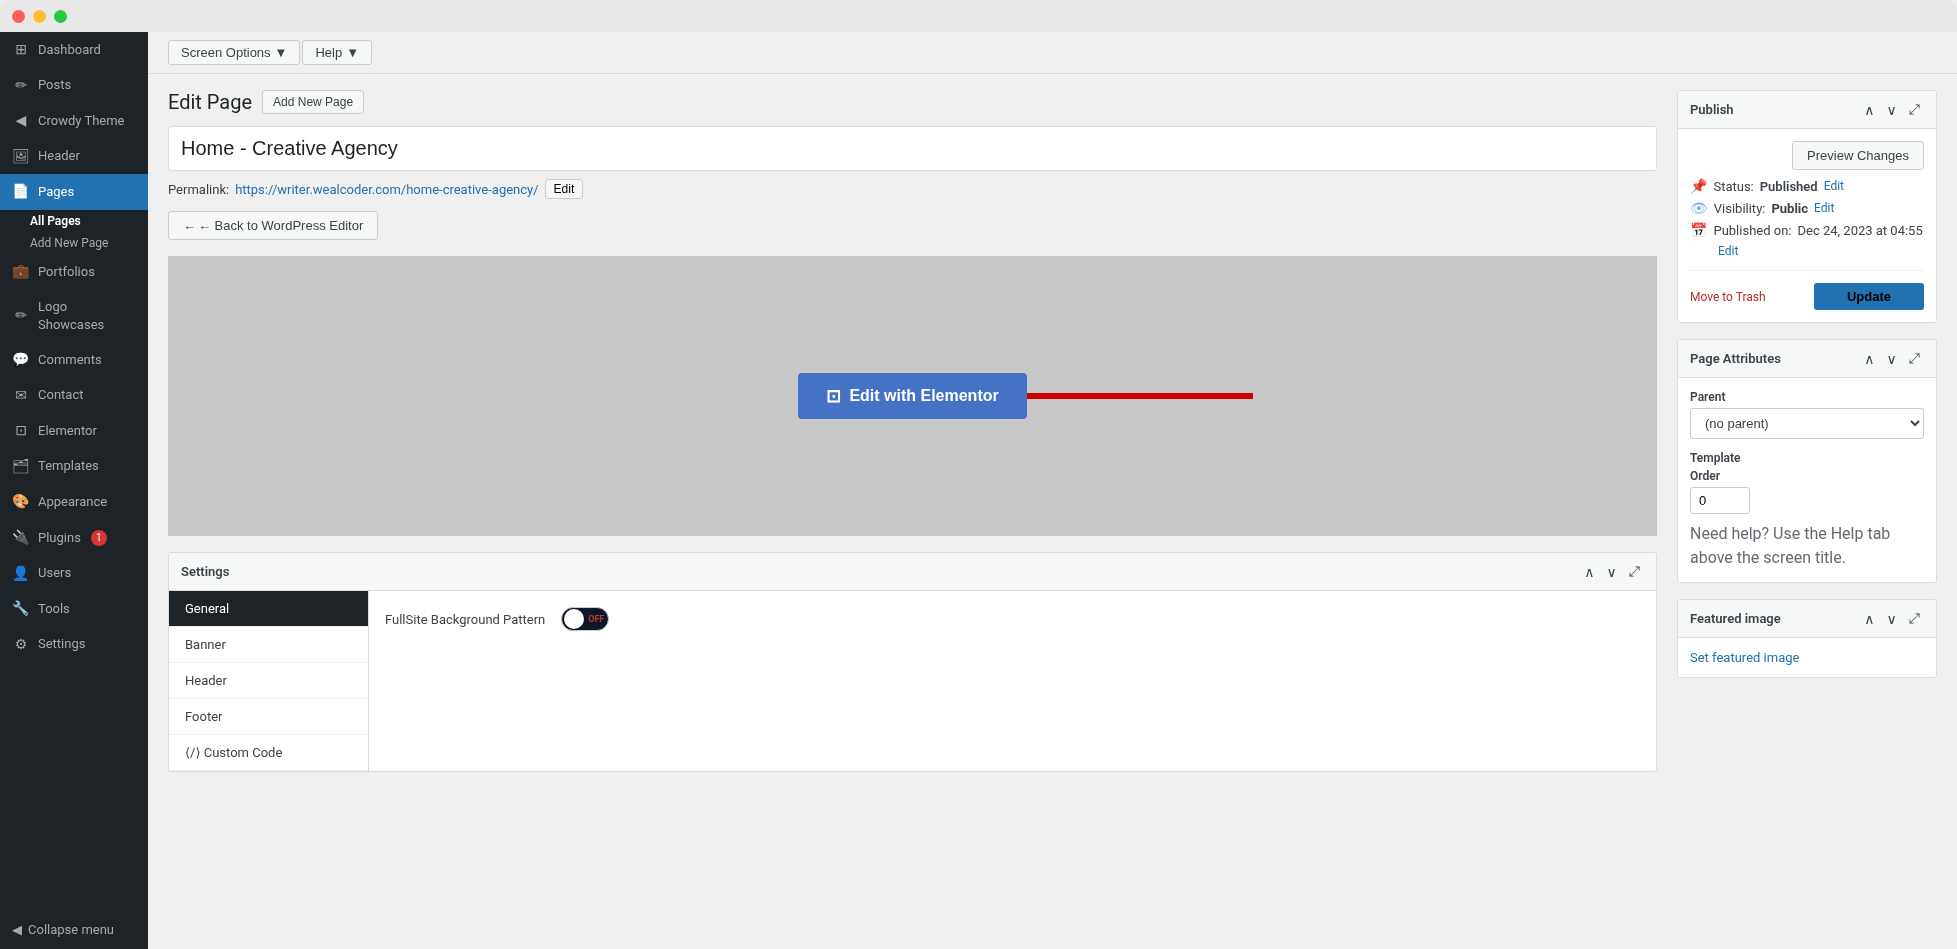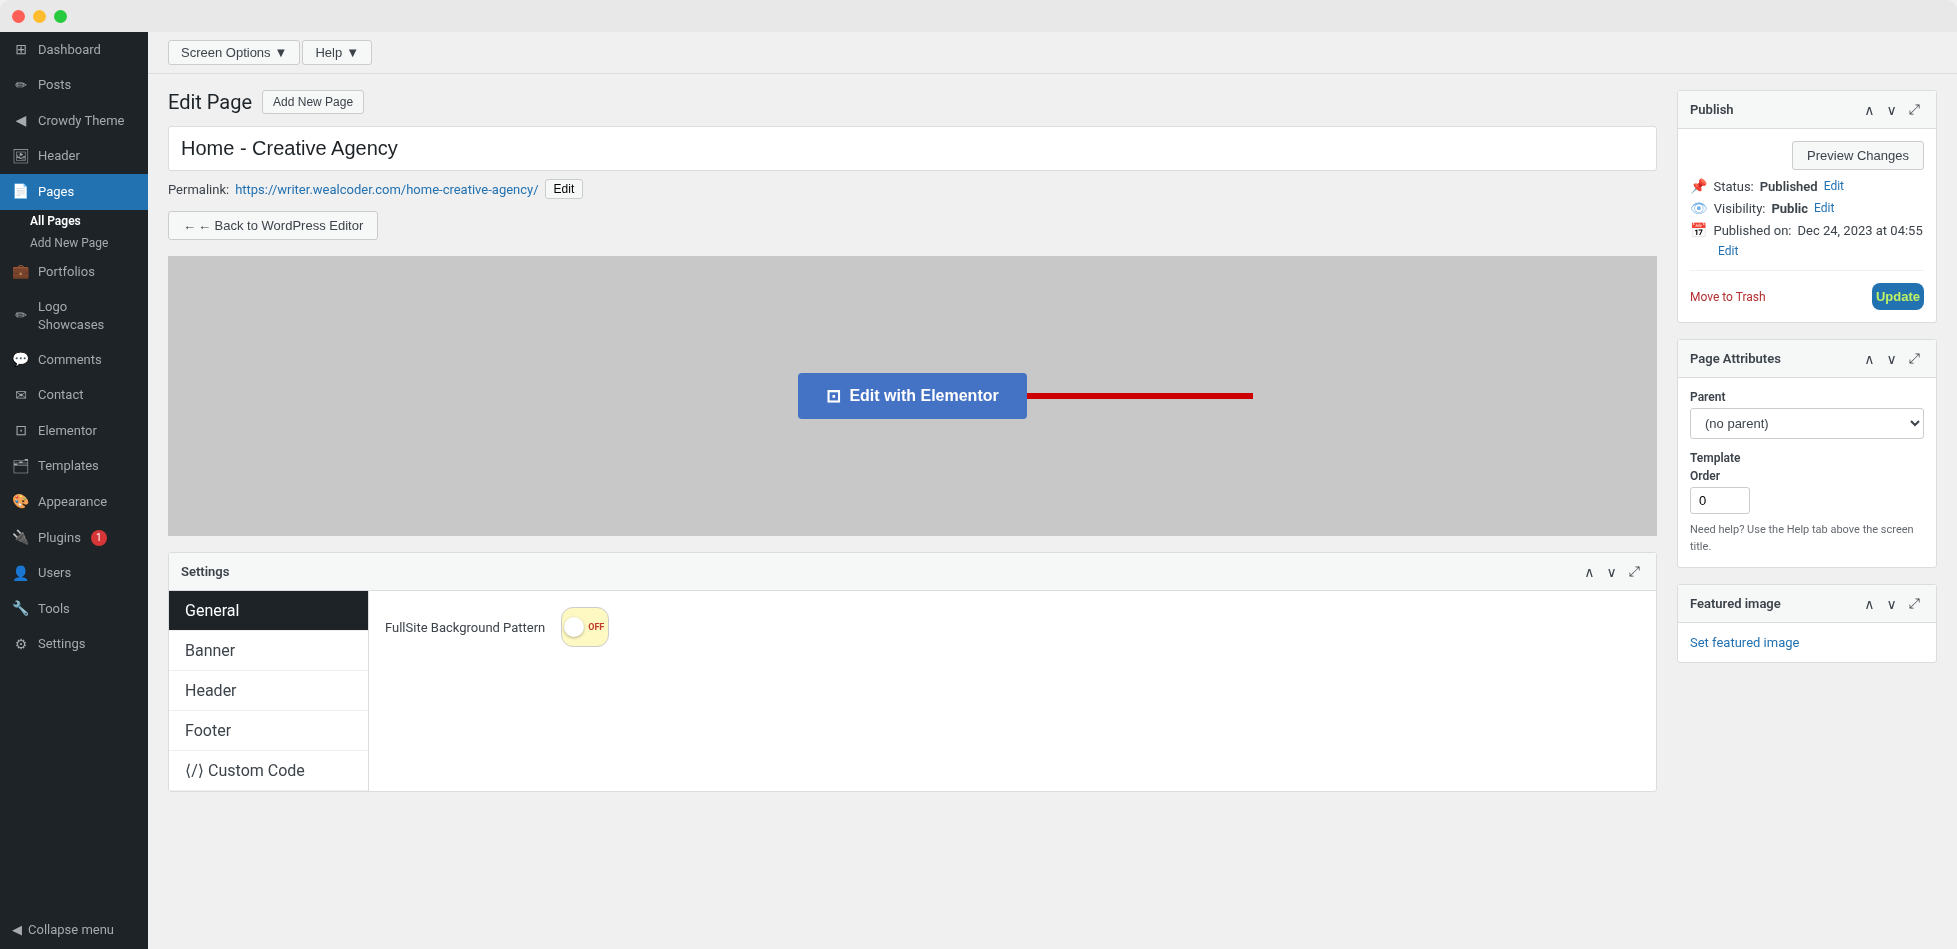--- a/index.html
+++ b/index.html
@@ -312,10 +312,10 @@
     .trash-link { color: #b32d2e; text-decoration: none; font-size: 12px; }
     .update-btn {
       background: #2271b1;
-      color: #bef264;
+      color: #000000;
       border: none;
-      padding: 6px 4px;
-      border-radius: 8px;
+      padding: 6px 33px;
+      border-radius: 3px;
       cursor: pointer;
       font-size: 13px;
       font-weight: 600;

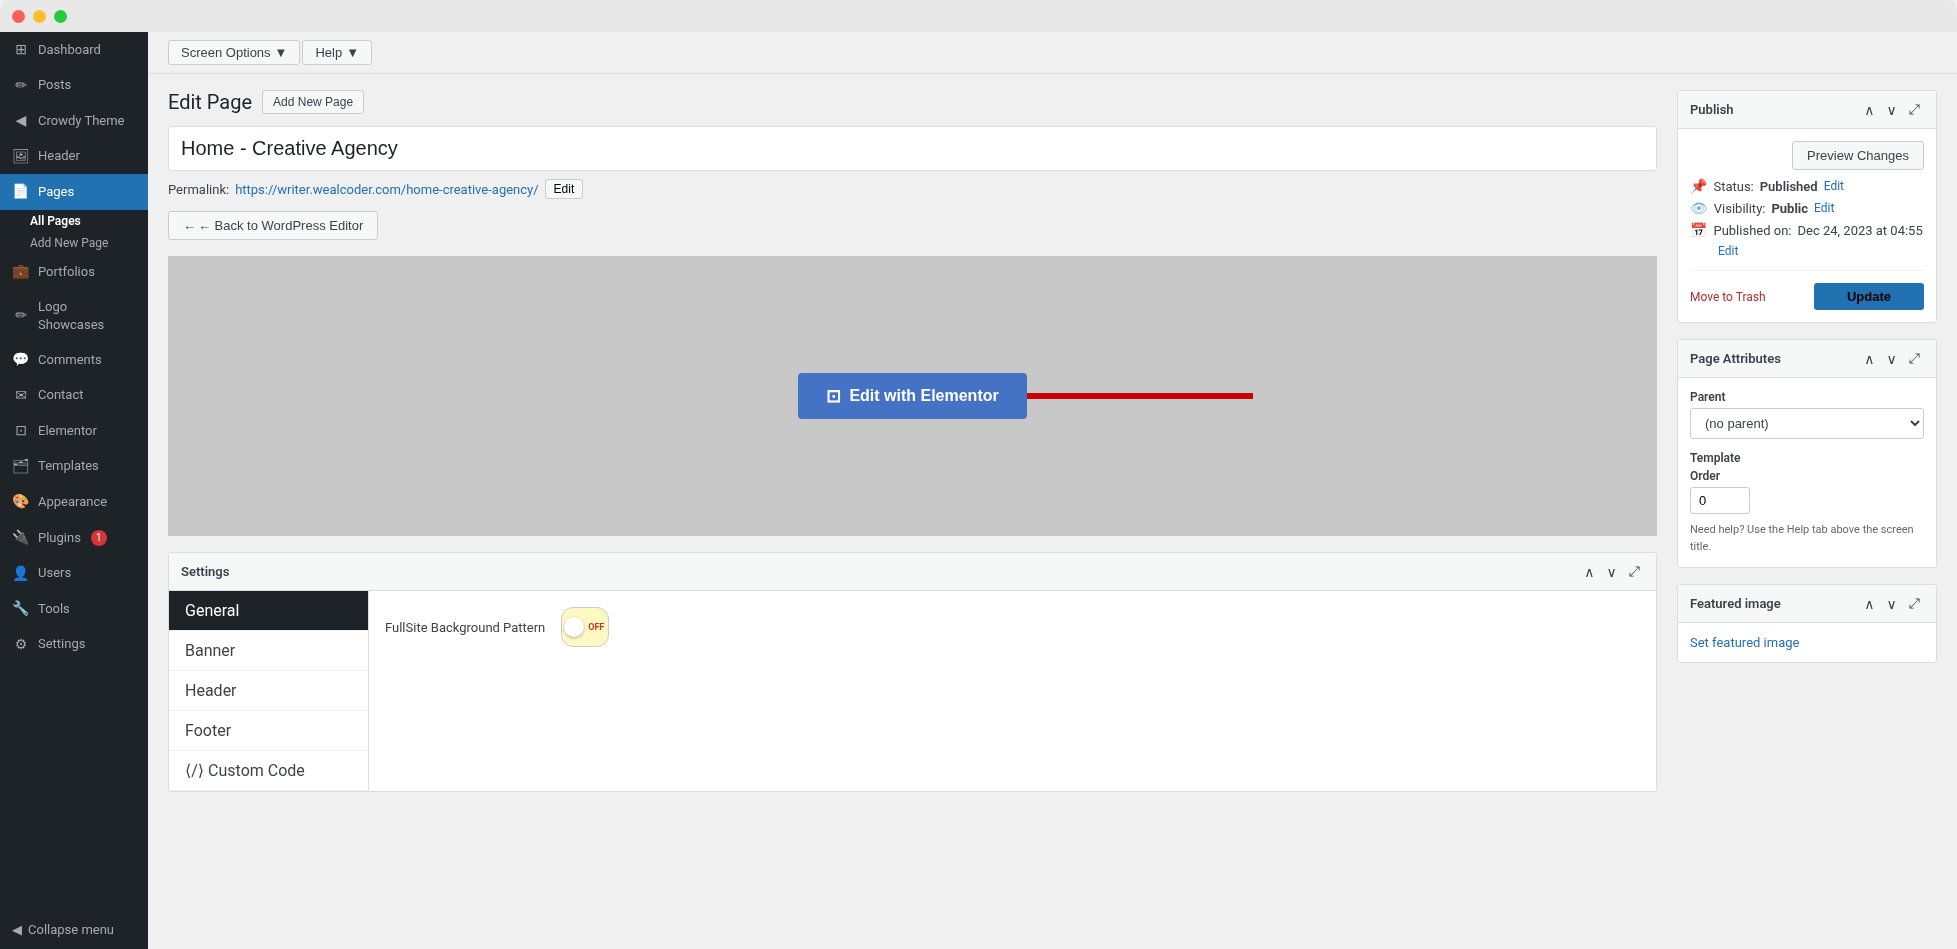--- a/index.html
+++ b/index.html
@@ -340,7 +340,7 @@
       border-radius: 3px;
       font-size: 13px;
     }
-    .help-text { font-size: 11px; color: #646970; margin-top: 8px; line-height: 1.5; }
+    .help-text { font-size: 16px; color: #646970; margin-top: 8px; line-height: 1.5; }
 
     
     .set-image-link { color: #2271b1; text-decoration: none; font-size: 13px; }

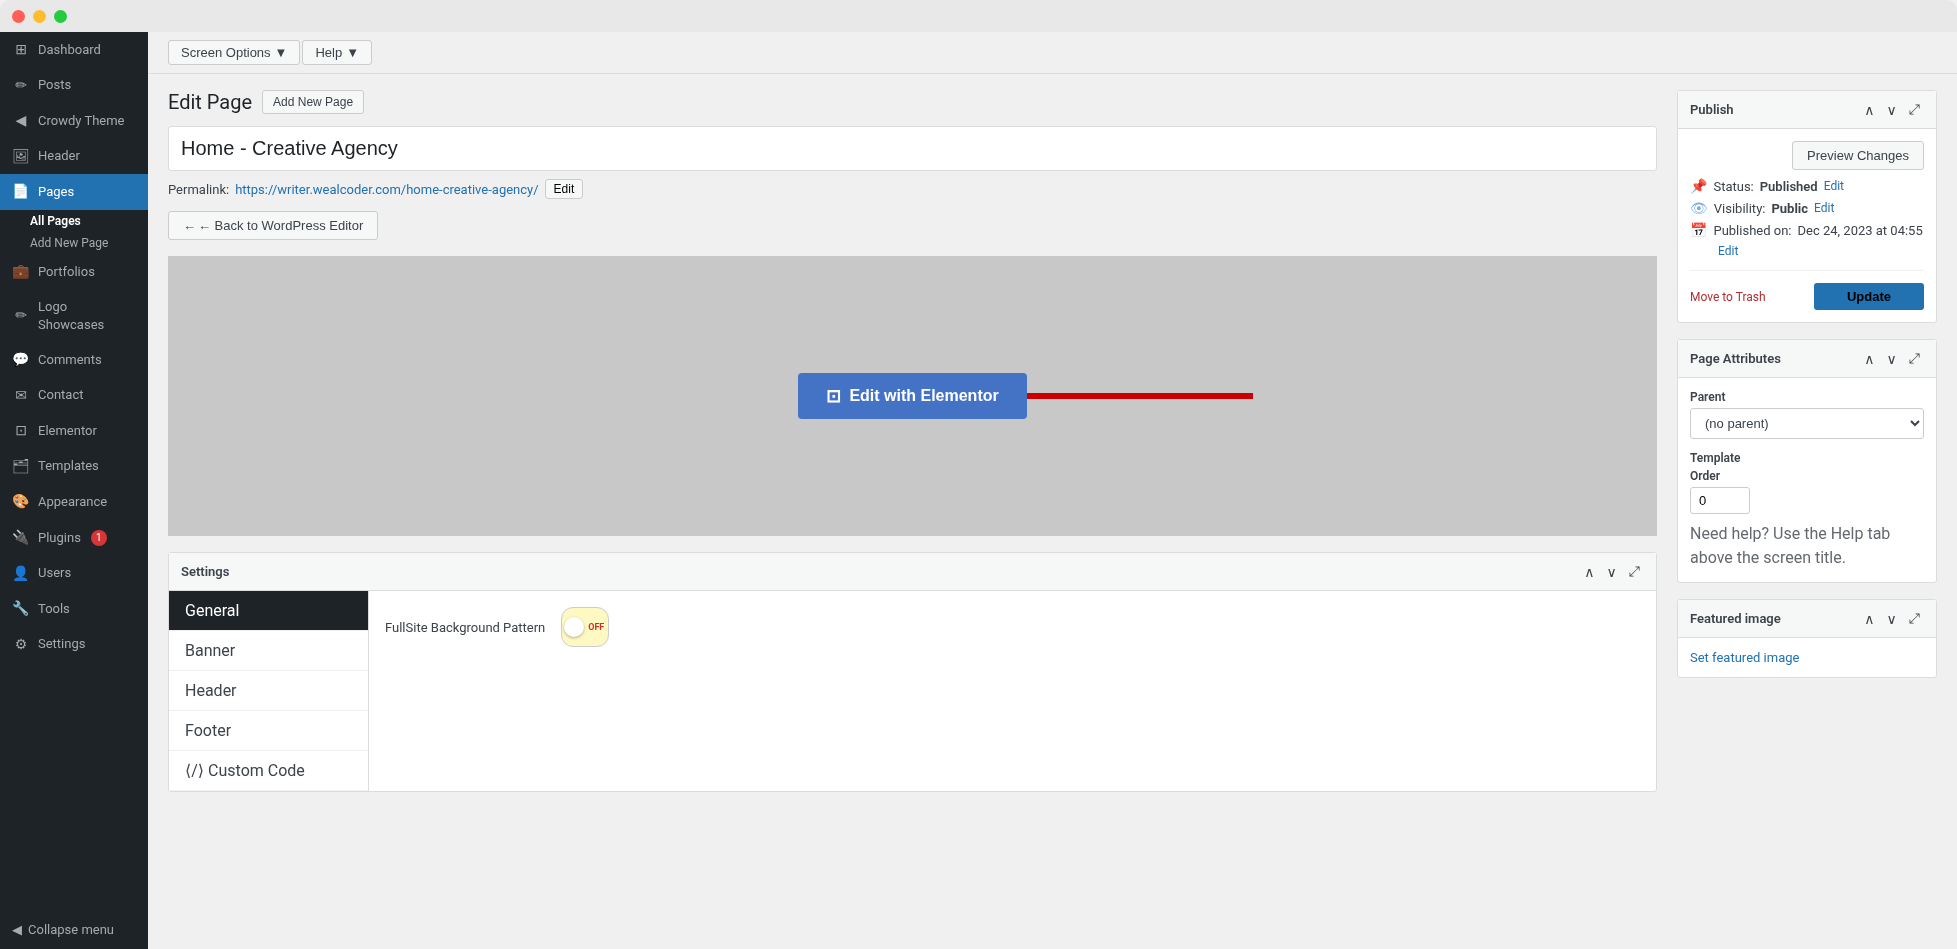--- a/index.html
+++ b/index.html
@@ -219,7 +219,7 @@
       padding: 10px 16px;
       cursor: pointer;
       border-bottom: 1px solid #f0f0f1;
-      font-size: 16px;
+      font-size: 13px;
       color: #3c434a;
       display: flex;
       align-items: flex-start;

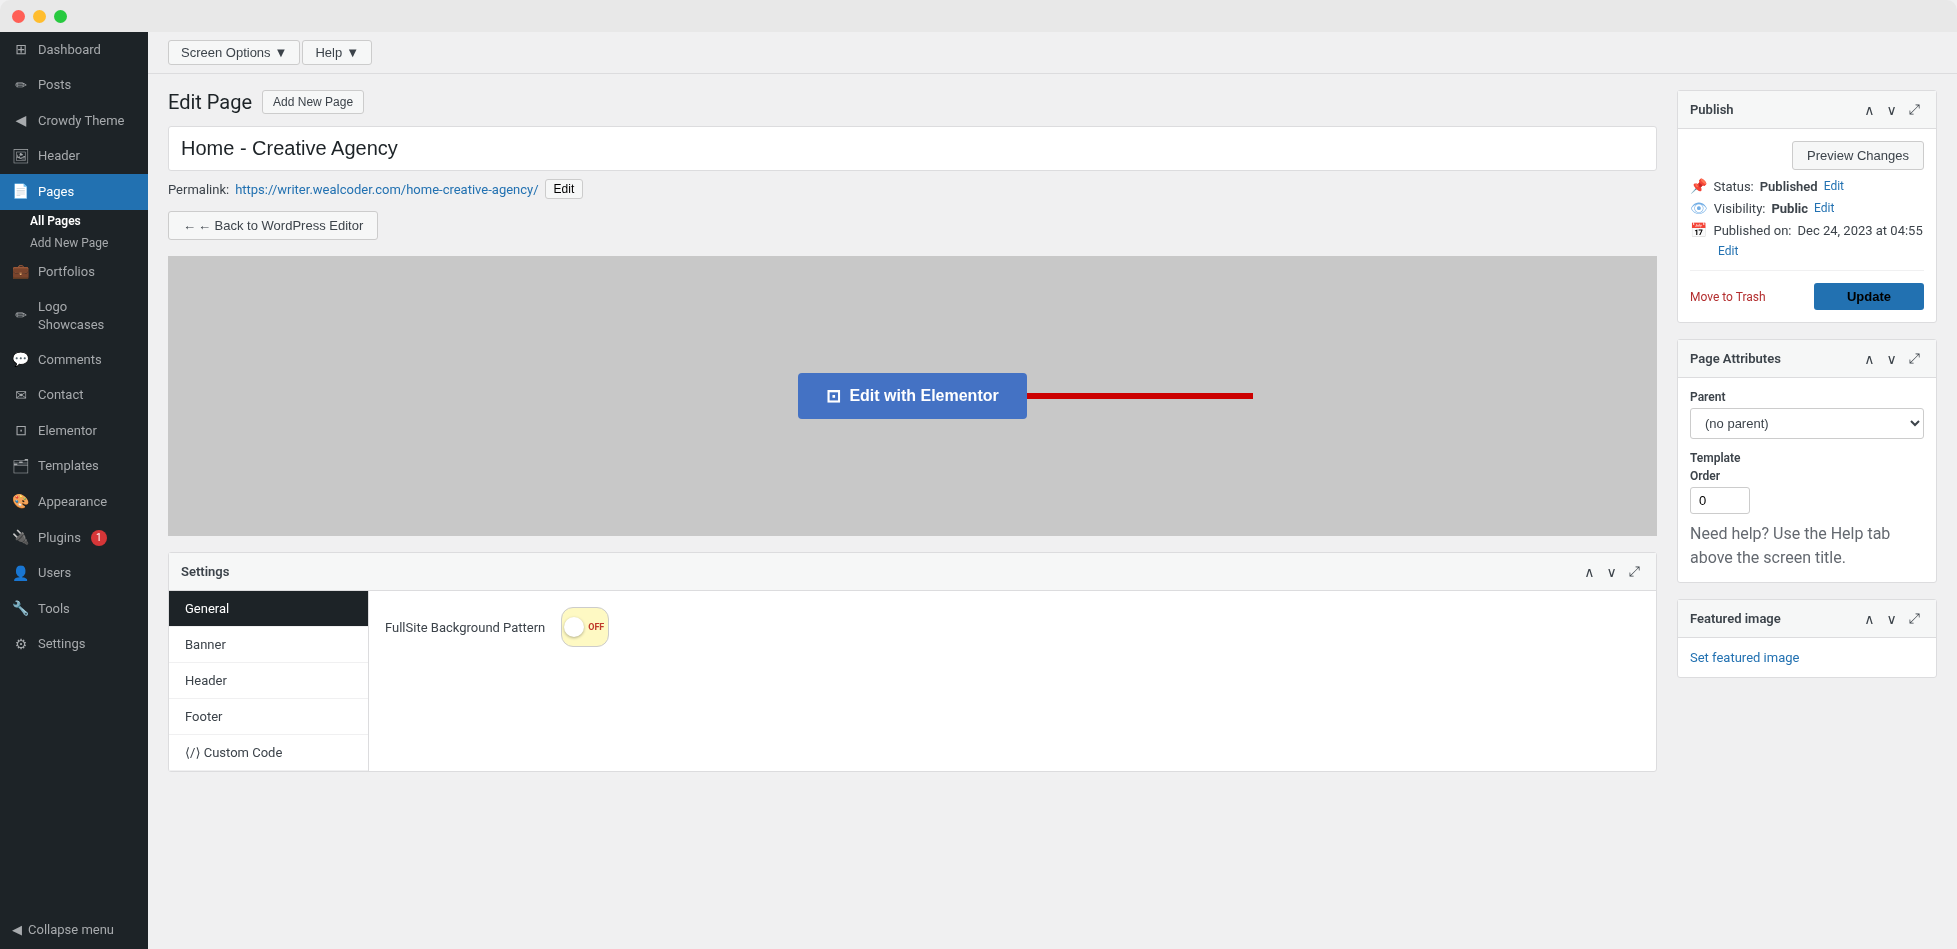--- a/index.html
+++ b/index.html
@@ -234,9 +234,9 @@
     
     .toggle {
       width: 48px;
-      height: 40px;
+      height: 24px;
       border-radius: 12px;
-      background: #fef9c3;
+      background: #0f172a;
       position: relative;
       cursor: pointer;
       border: 1px solid #ccc;

